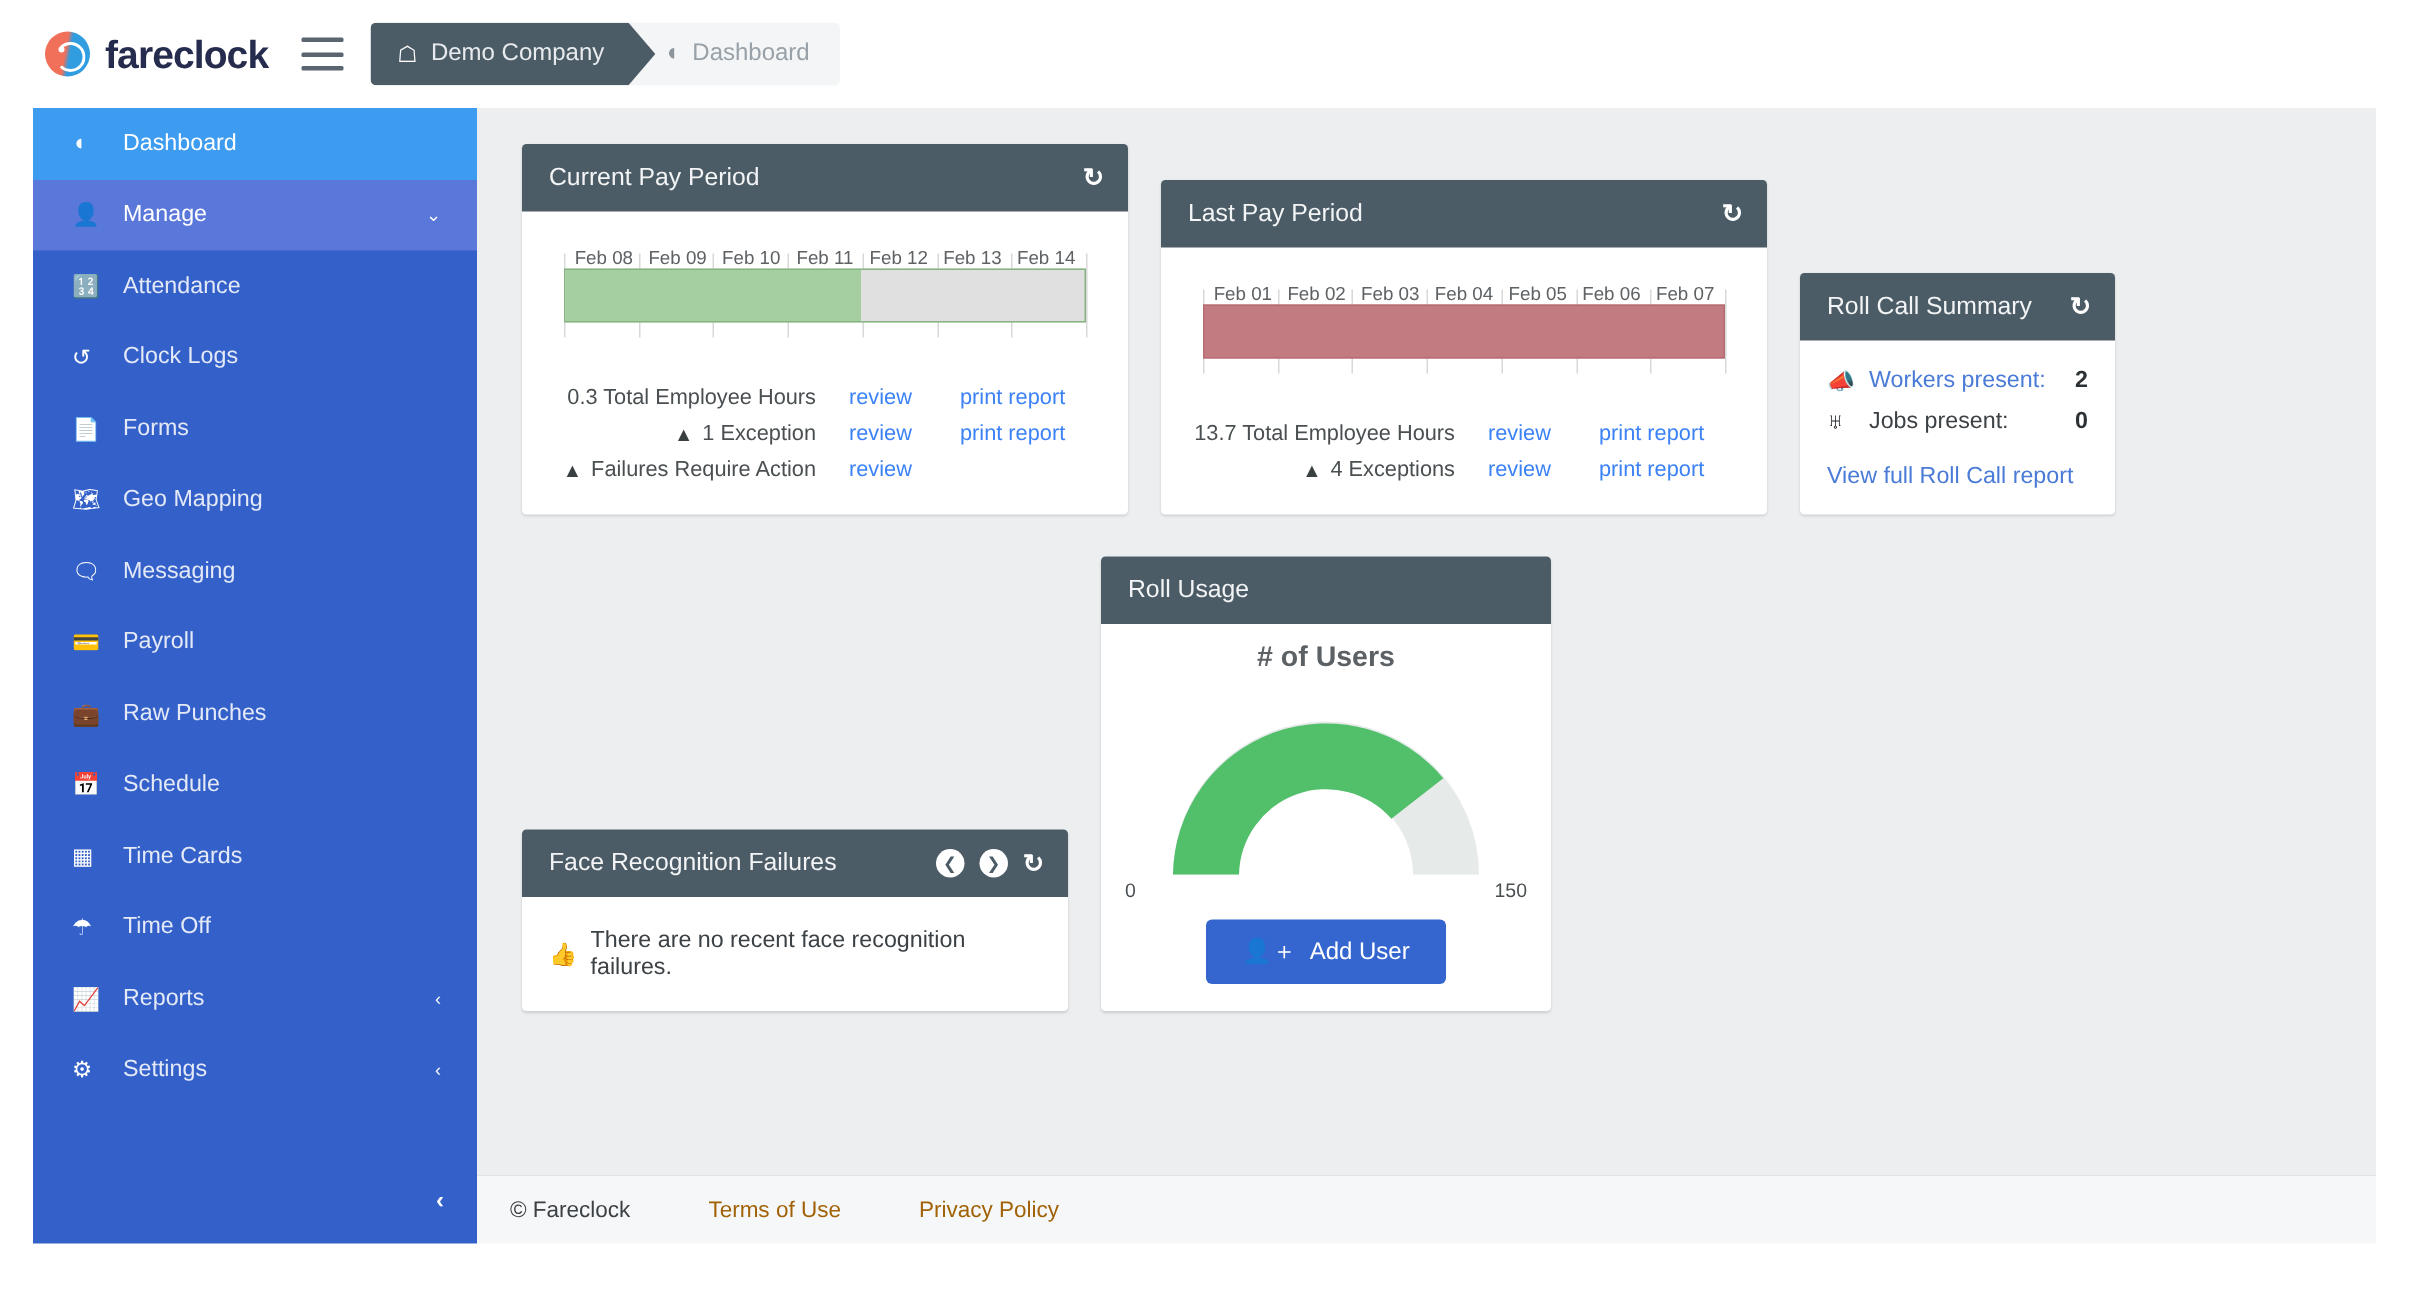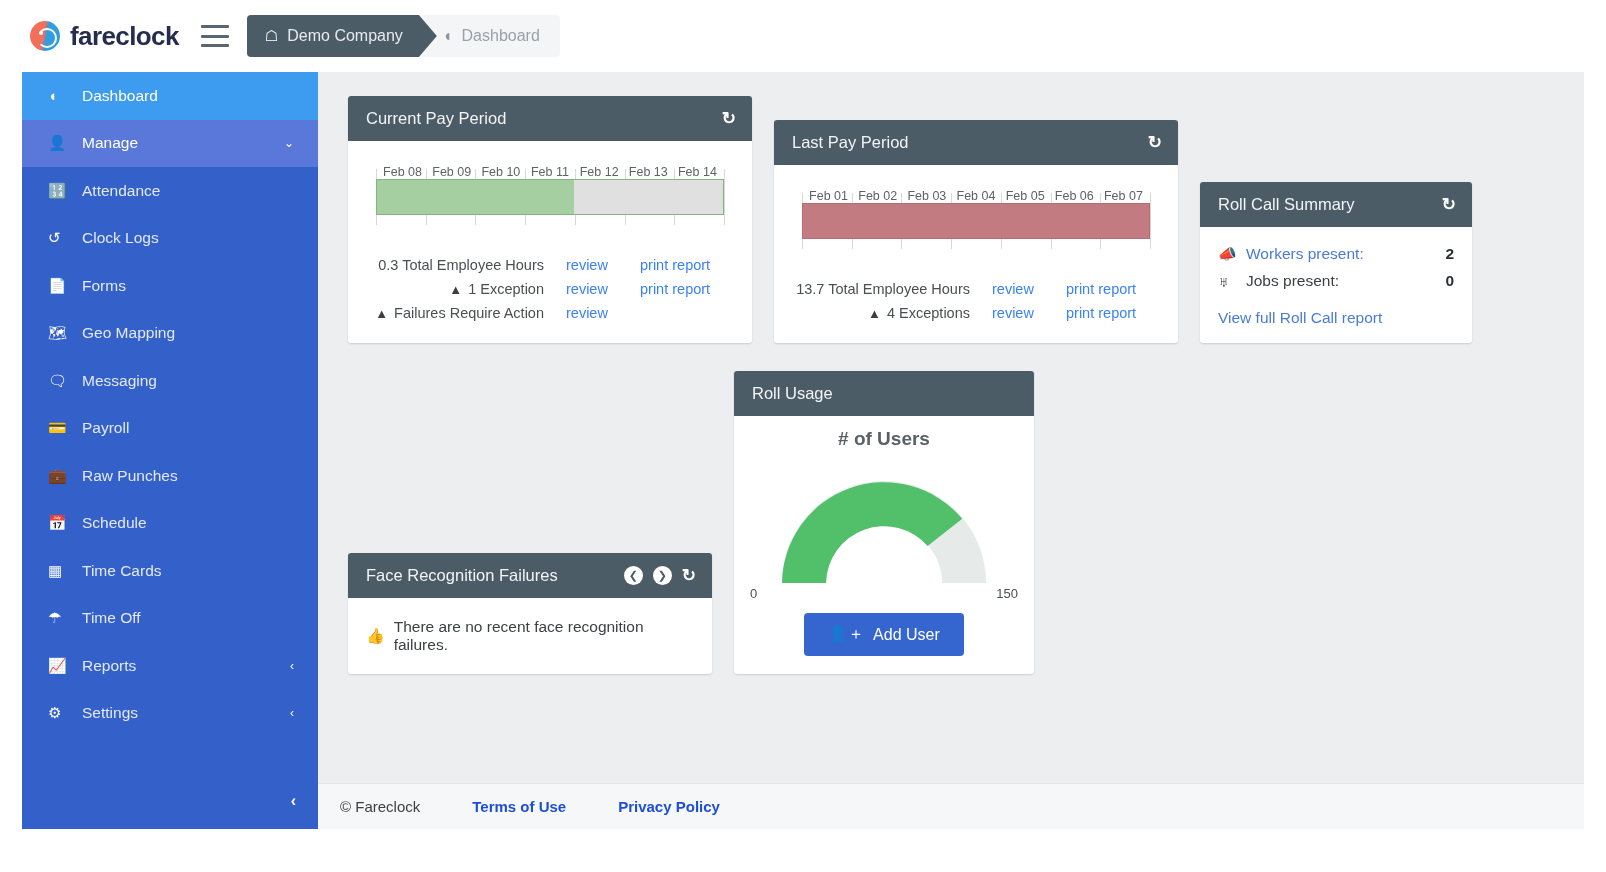--- a/index.html
+++ b/index.html
@@ -456,7 +456,7 @@
         </div>
       </div>
 
-      <div class="card" style="width:272px">
+      <div class="card" style="width:210px">
         <div class="card-head">
           <span>Roll Call Summary</span>
           <span class="tools">

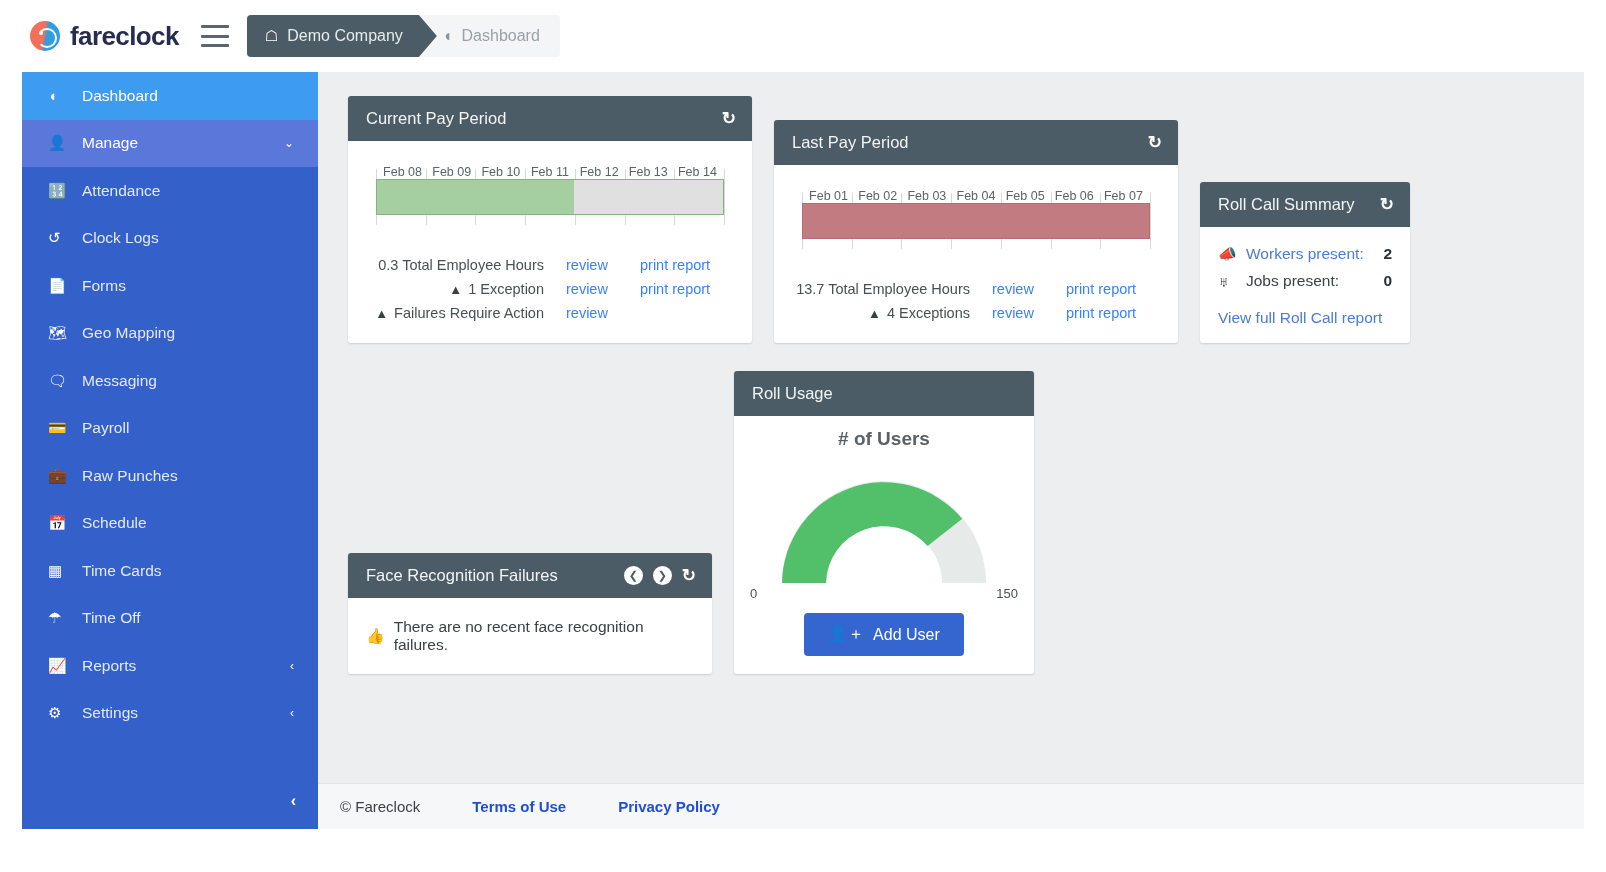--- a/index.html
+++ b/index.html
@@ -252,7 +252,7 @@
     border-top: 1px solid #e2e4e6;
   }
   #footer .copy { font-size: 15px; color: #3c4145; }
-  #footer a { font-size: 15px; color: #1d4ed8; text-decoration: none; cursor: pointer; font-weight: bold; }
+  #footer a { font-size: 15px; color: #a16207; text-decoration: none; cursor: pointer; }
 </style>
 </head>
 <body>

